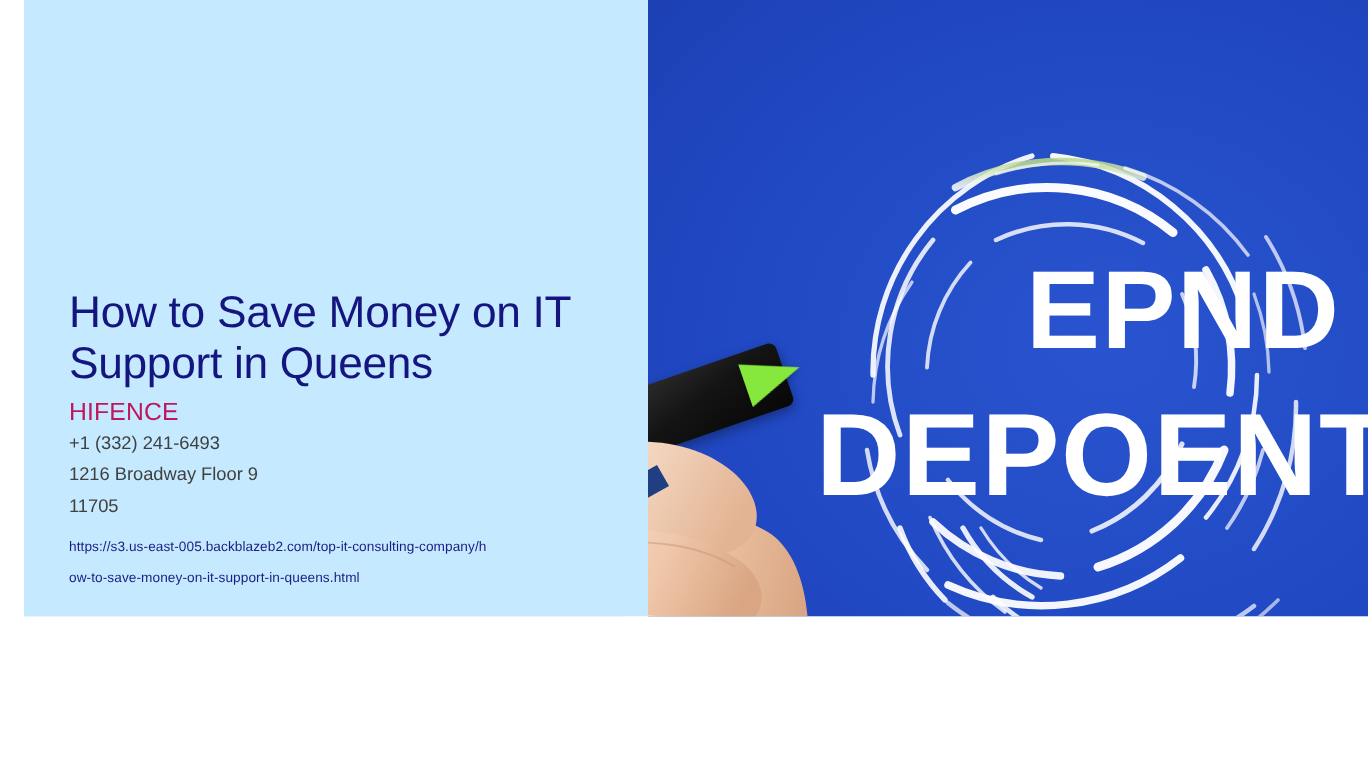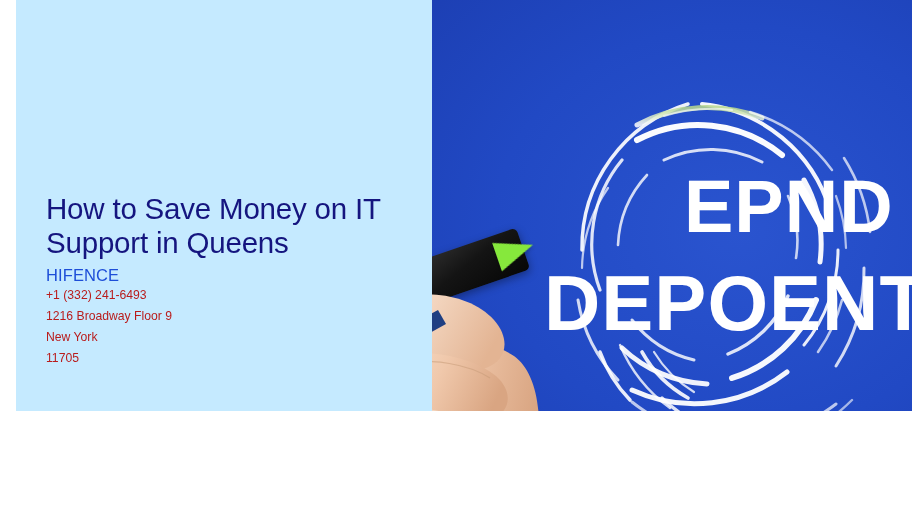--- a/index.html
+++ b/index.html
@@ -48,7 +48,7 @@
     font-size: 16.5px;
     line-height: 20px;
     font-weight: 400;
-    color: #1d4ed8;
+    color: #be185d;
     letter-spacing: 0.1px;
   }
   .contact-line {

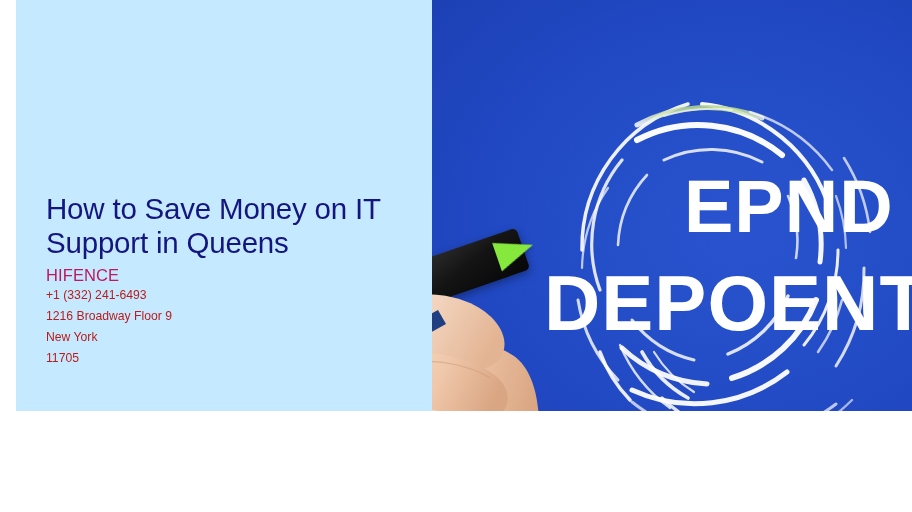--- a/index.html
+++ b/index.html
@@ -54,7 +54,7 @@
   .contact-line {
     font-size: 12.2px;
     line-height: 21px;
-    color: #b91c1c;
+    color: #404040;
     white-space: nowrap;
   }
   #url-block {

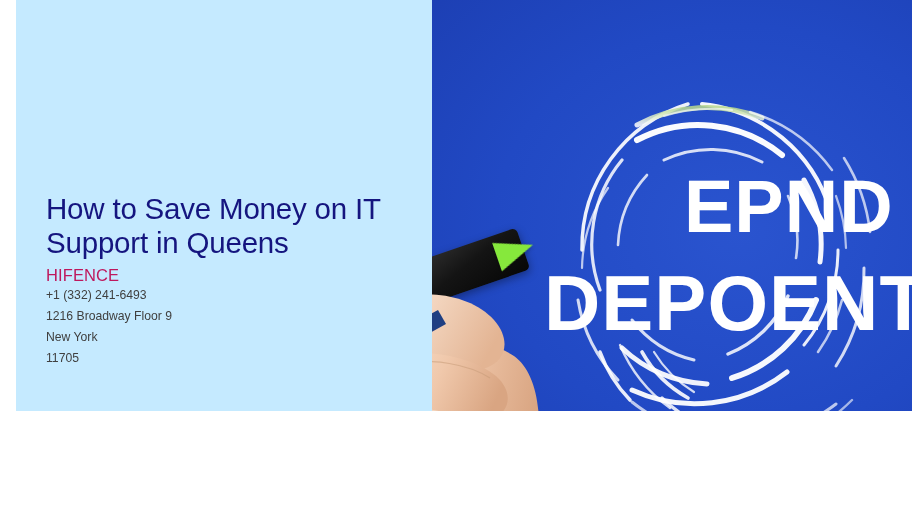--- a/index.html
+++ b/index.html
@@ -145,7 +145,6 @@
 
       <div class="contact-line">+1 (332) 241-6493</div>
       <div class="contact-line">1216 Broadway Floor 9</div>
-      <div class="contact-line">New York</div>
       <div class="contact-line">11705</div>
 
 

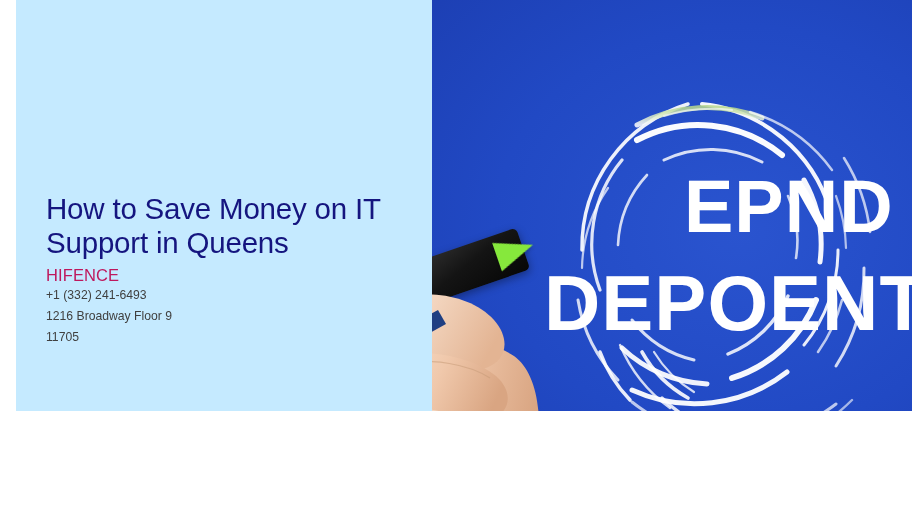--- a/index.html
+++ b/index.html
@@ -147,6 +147,10 @@
       <div class="contact-line">1216 Broadway Floor 9</div>
       <div class="contact-line">11705</div>
 
+      <div id="url-block">
+        <div class="url-line">https://s3.us-east-005.backblazeb2.com/top-it-consulting-company/h</div>
+        <div class="url-line">ow-to-save-money-on-it-support-in-queens.html</div>
+      </div>
 
     </div>
   </div>

